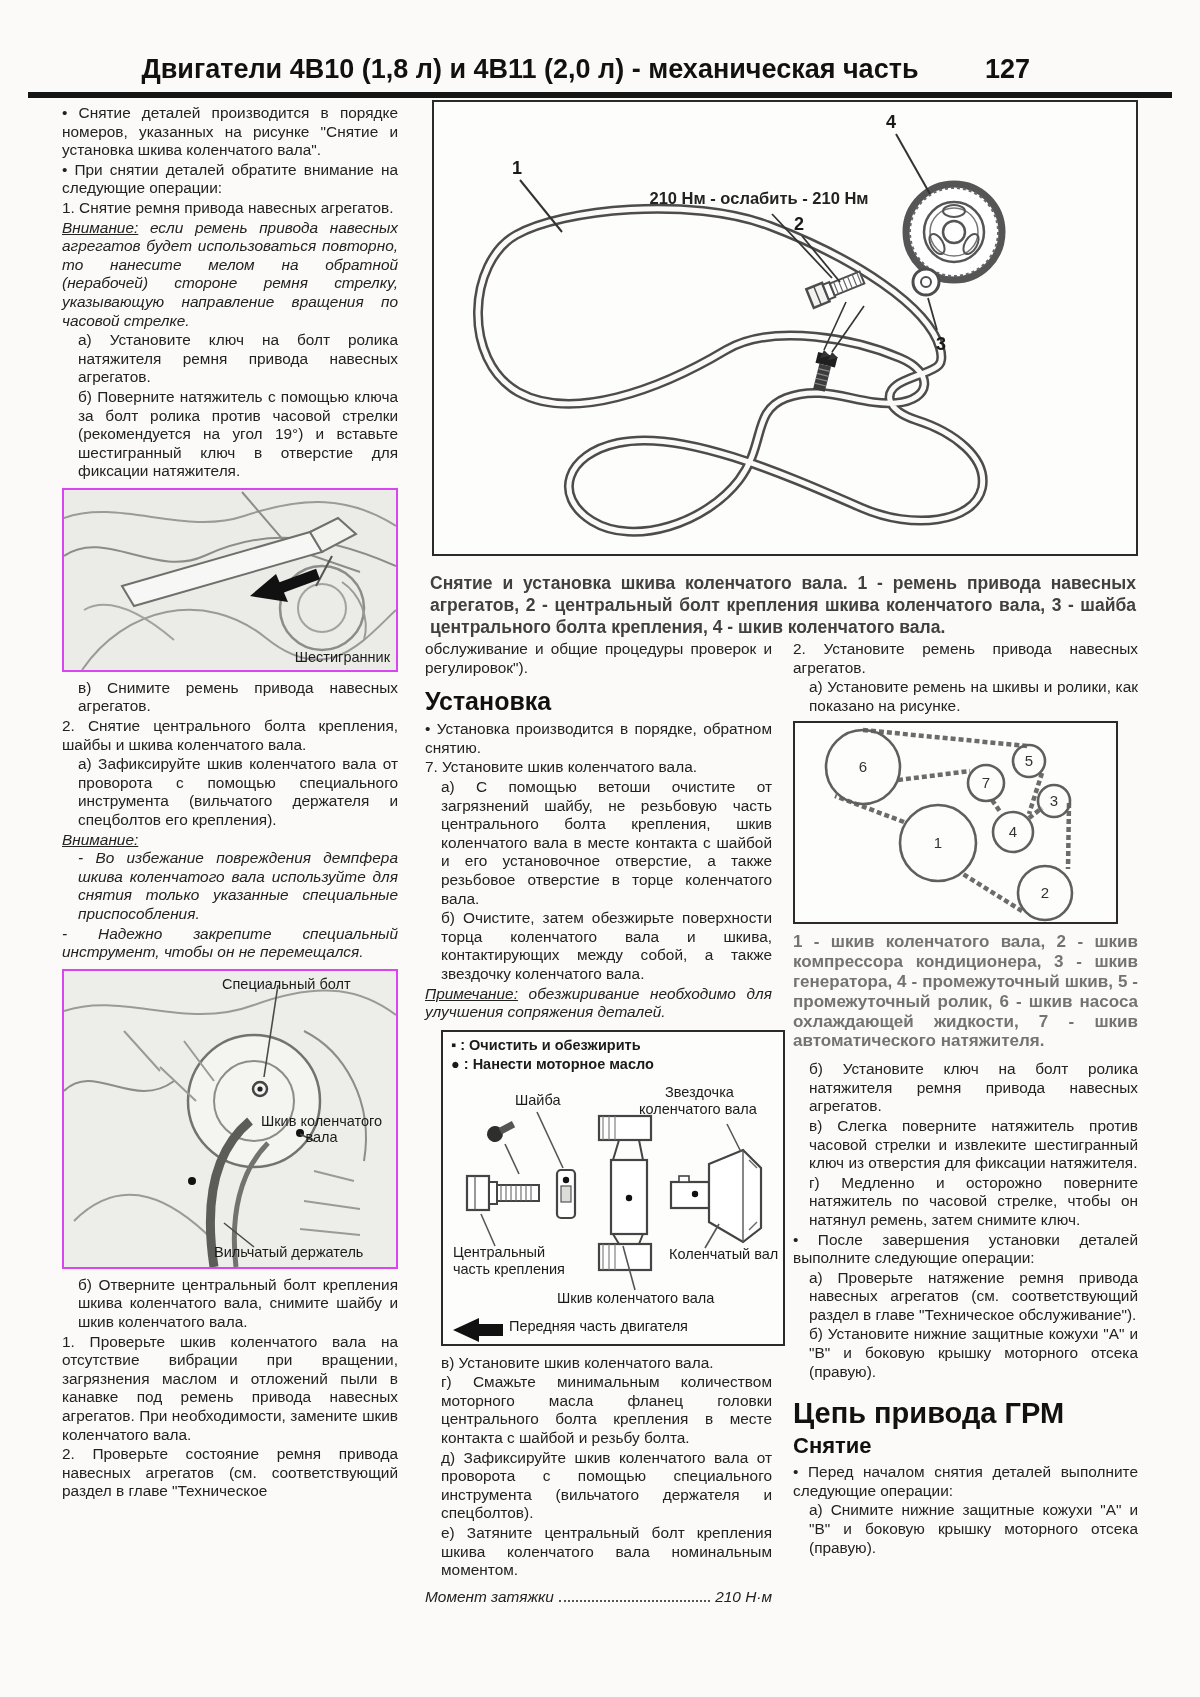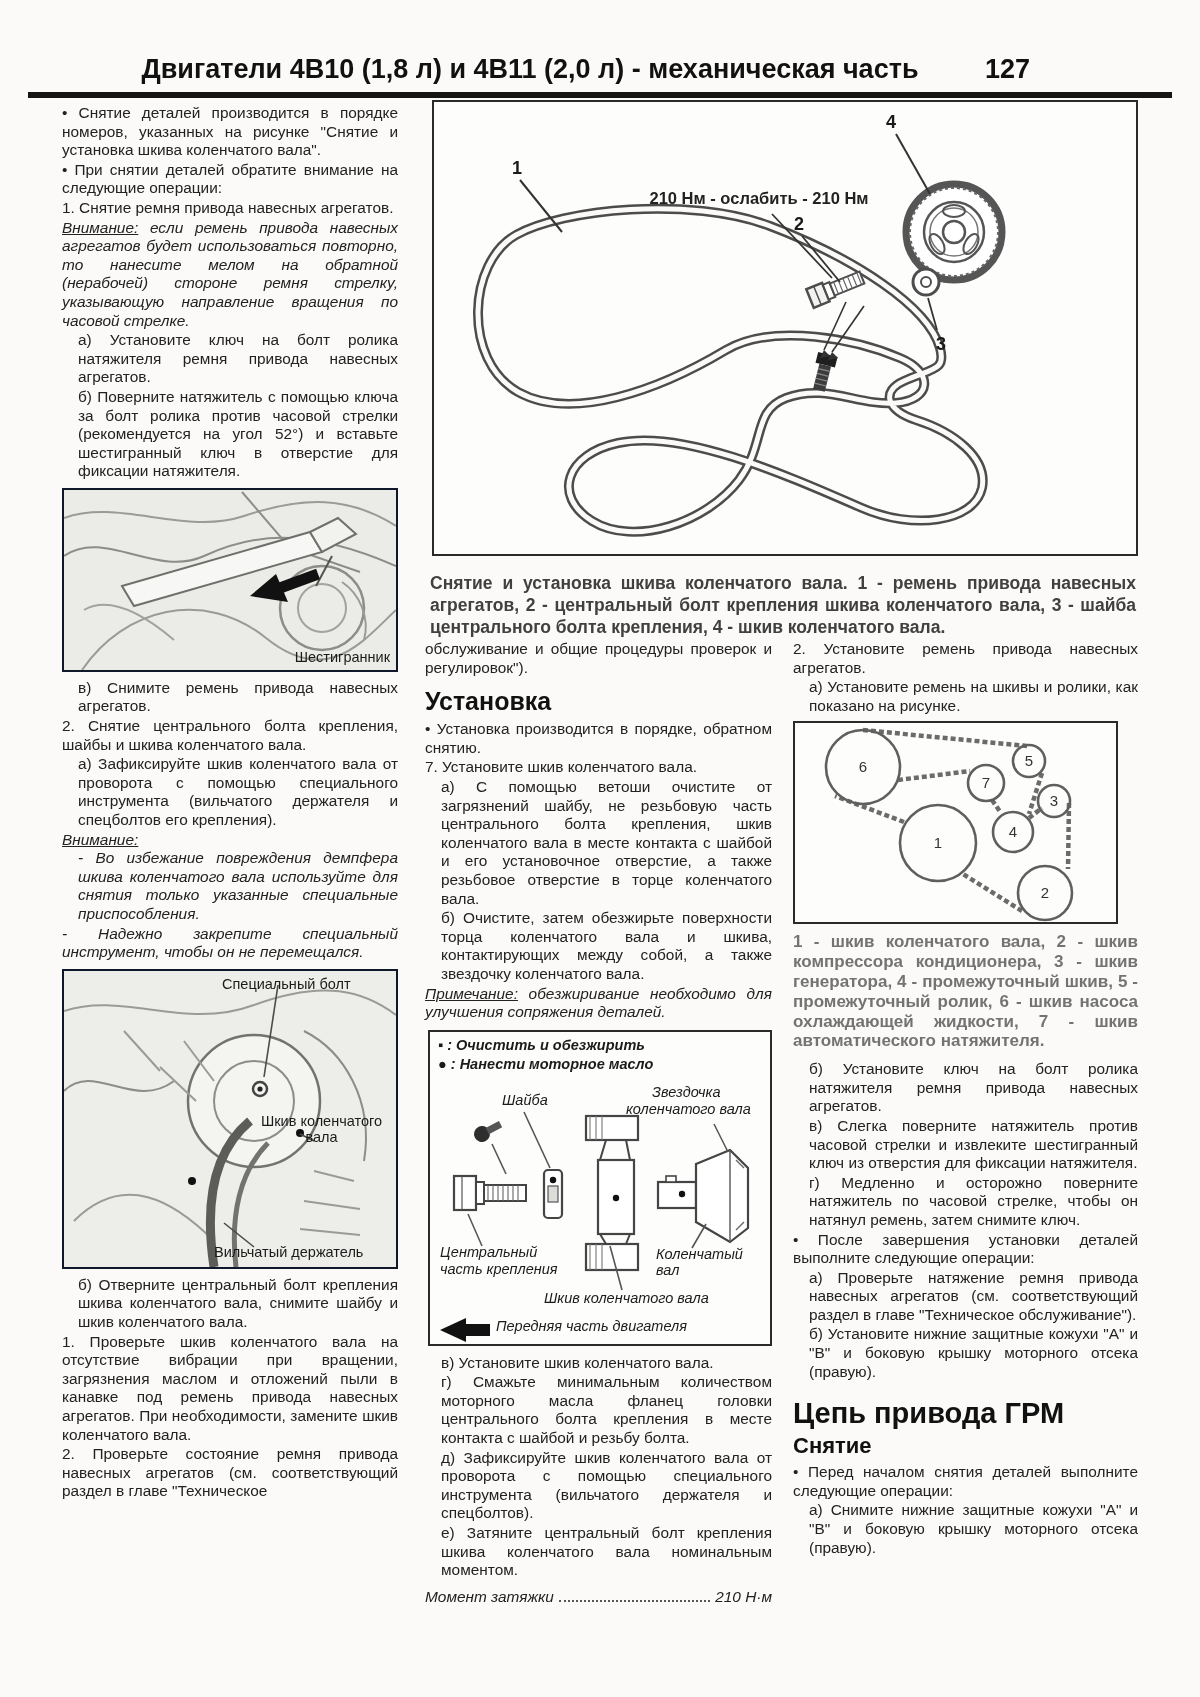--- a/index.html
+++ b/index.html
@@ -109,7 +109,7 @@
   <p>1. Снятие ремня привода навесных агрегатов.</p>
   <p class="it"><span class="ul">Внимание:</span><span> если ремень привода навесных агрегатов будет использоваться повторно, то нанесите мелом на обратной (нерабочей) стороне ремня стрелку, указывающую направление вращения по часовой стрелке.</span></p>
   <p class="ind">а) Установите ключ на болт ролика натяжителя ремня привода навесных агрегатов.</p>
-  <p class="ind">б) Поверните натяжитель с помощью ключа за болт ролика против часовой стрелки (рекомендуется на угол 52°) и вставьте шестигранный ключ в отверстие для фиксации натяжителя.</p>
+  <p class="ind">б) Поверните натяжитель с помощью ключа за болт ролика против часовой стрелки (рекомендуется на угол 19°) и вставьте шестигранный ключ в отверстие для фиксации натяжителя.</p>
 
   <div class="photo" style="height:180px;">
     <svg width="332" height="180" viewBox="0 0 332 180">

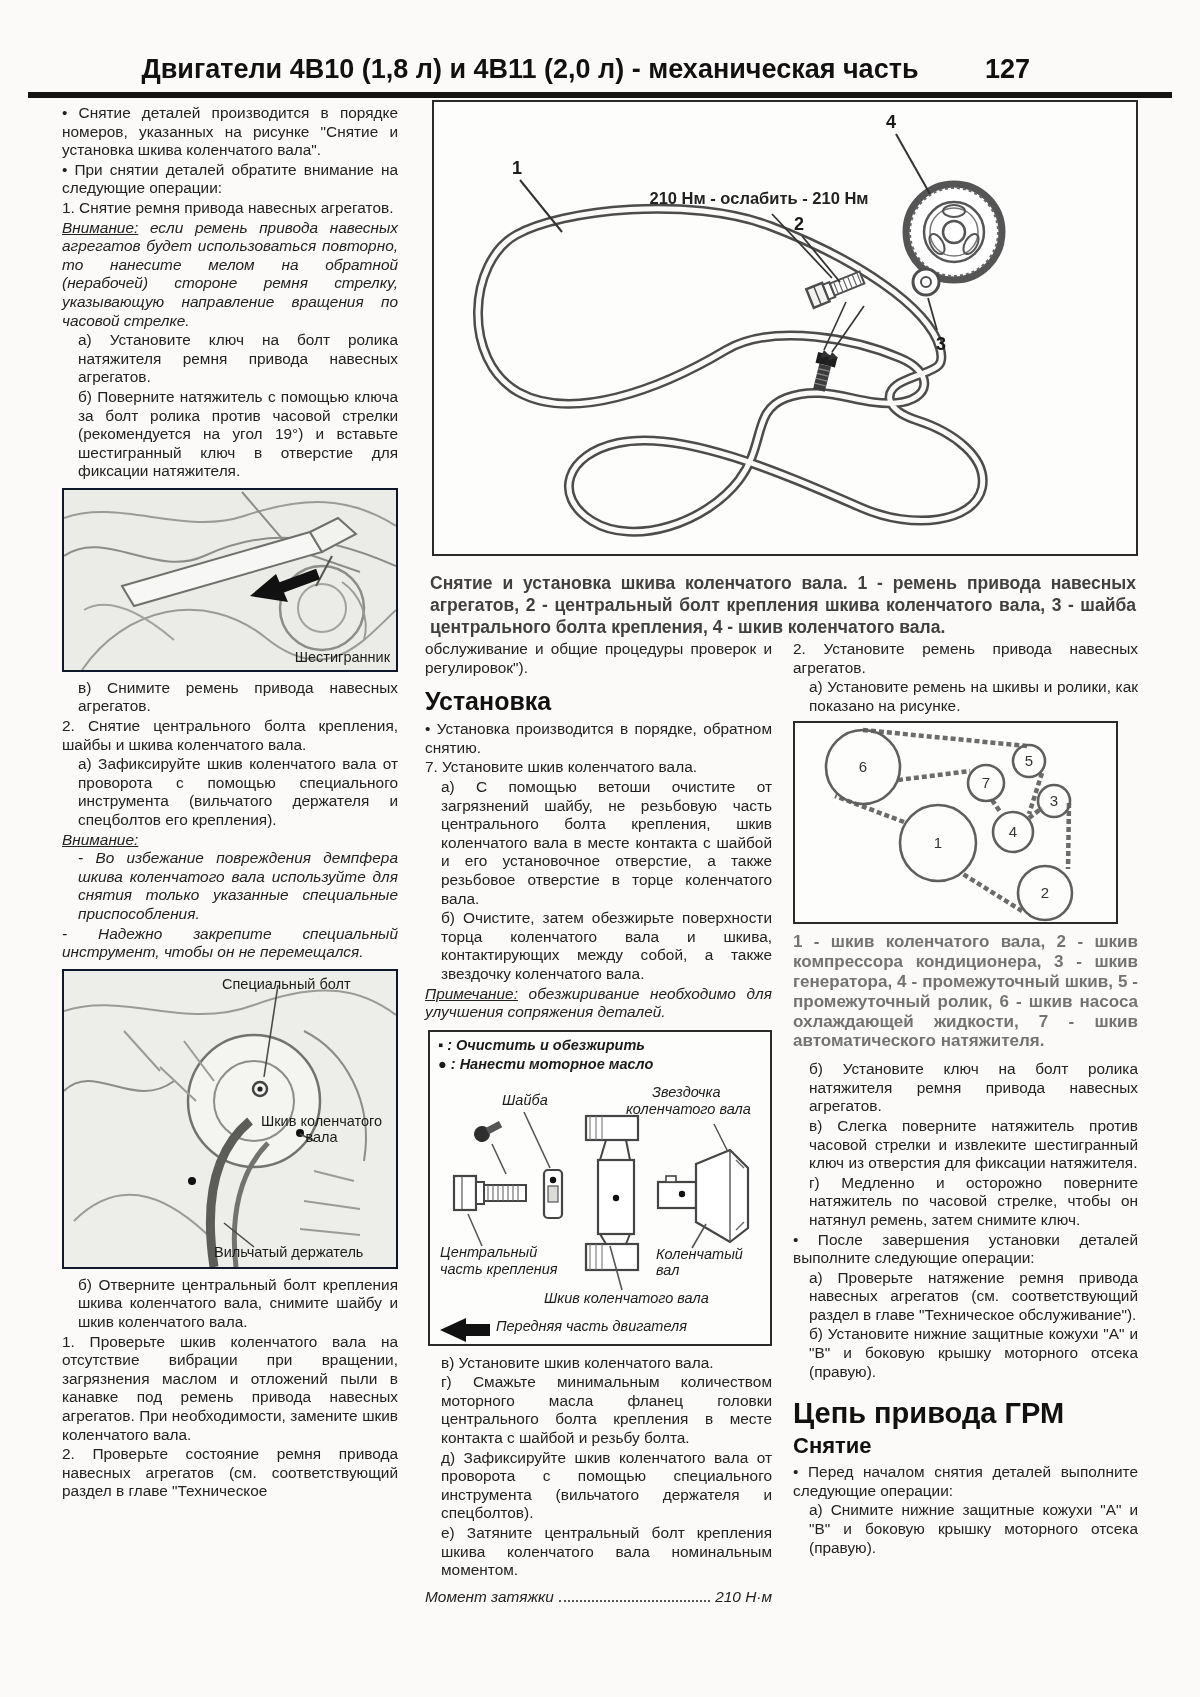--- a/index.html
+++ b/index.html
@@ -24,7 +24,7 @@
   .fig-top{left:432px;top:100px;width:702px;height:452px;}
   .cap{position:absolute;font-weight:bold;color:#404040;text-align:justify;margin-top:12px;}
   .cap-top{left:430px;top:560px;width:706px;font-size:17.5px;line-height:22px;}
-  .photo{position:relative;border:2px solid #0f172a;background:#8b5cf6;margin:7px 0;overflow:hidden;}
+  .photo{position:relative;border:2px solid #d946ef;background:#8b5cf6;margin:7px 0;overflow:hidden;}
   .photo .plabel{position:absolute;font-size:14.5px;color:#1b1b1b;line-height:16px;white-space:nowrap;}
   .flabel{position:absolute;font-size:14.5px;line-height:16.5px;color:#1b1b1b;text-align:left;}
   .legend{position:absolute;font-size:14.5px;line-height:19px;color:#1b1b1b;font-weight:bold;}

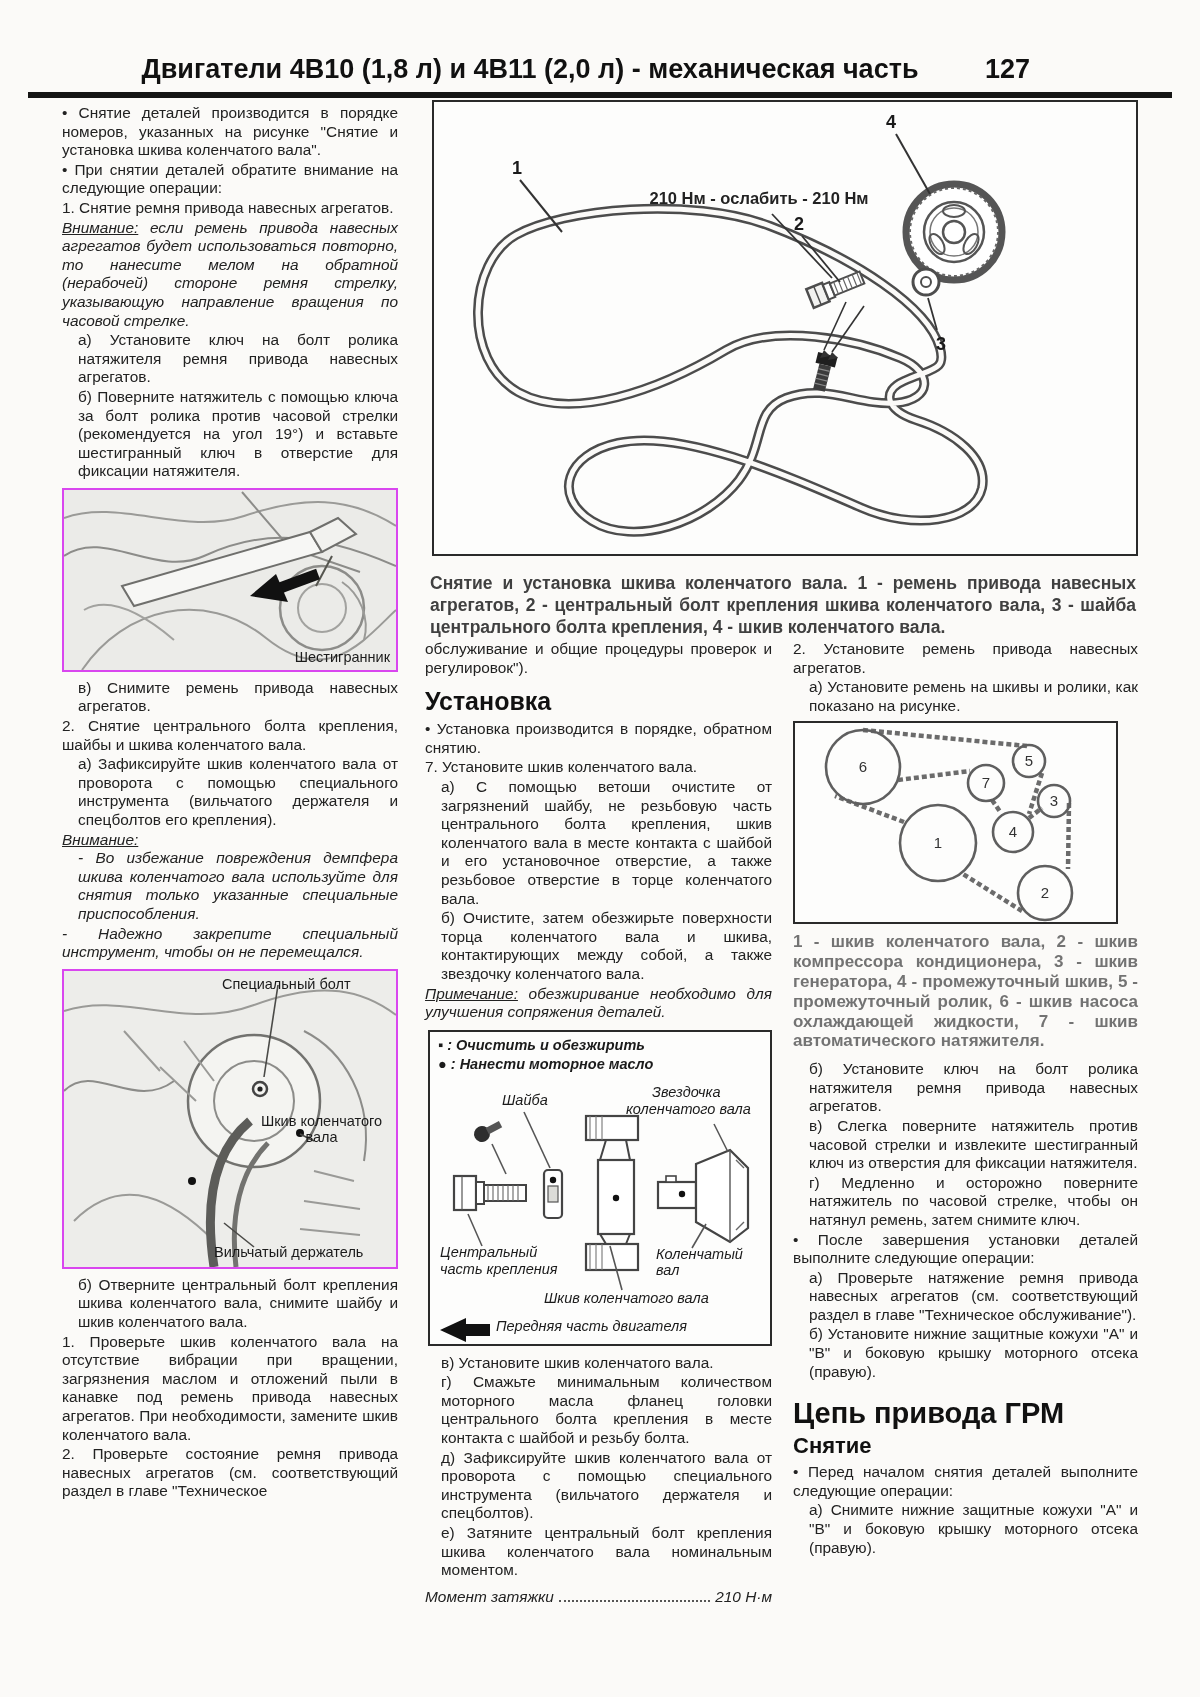--- a/index.html
+++ b/index.html
@@ -178,7 +178,7 @@
   <p class="ind">б) Очистите, затем обезжирьте поверхности торца коленчатого вала и шкива, контактирующих между собой, а также звездочку коленчатого вала.</p>
   <p class="it"><span class="ul">Примечание:</span><span> обезжиривание необходимо для улучшения сопряжения деталей.</span></p>
 
-  <div class="figbox" style="width:340px;height:312px;margin:8px 3px;font-style:italic;">
+  <div class="figbox" style="width:340px;height:312px;margin:8px 16px;">
     <svg width="340" height="312" viewBox="0 0 340 312" style="position:absolute;left:0;top:0;">
 
       <g transform="translate(52,102) rotate(-28)">

